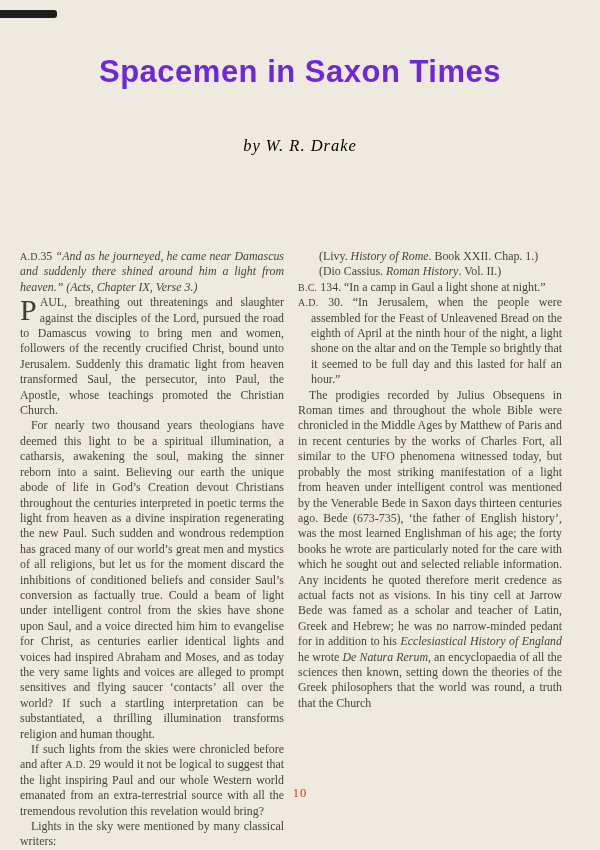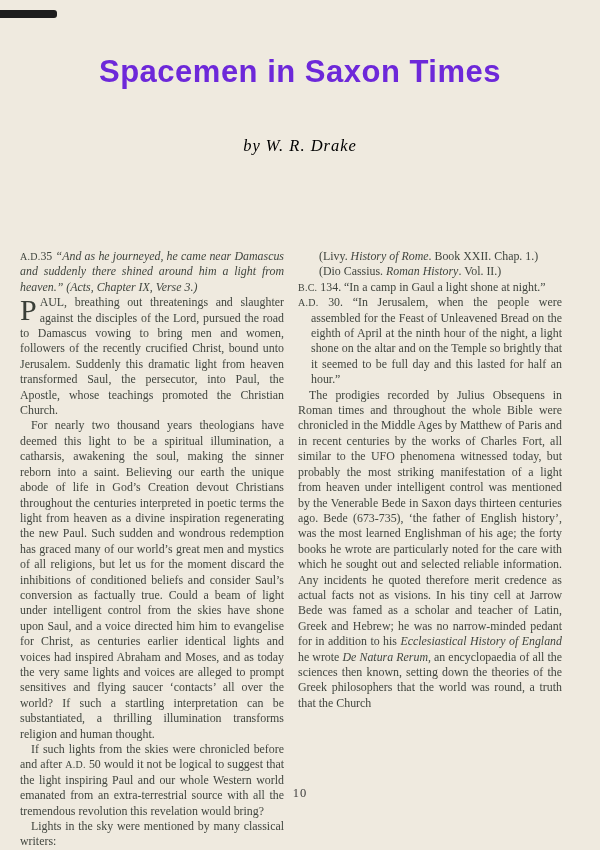--- a/index.html
+++ b/index.html
@@ -73,7 +73,7 @@
 
     <p class="indent">For nearly two thousand years theologians have deemed this light to be a spiritual illumination, a catharsis, awakening the soul, making the sinner reborn into a saint. Believing our earth the unique abode of life in God’s Creation devout Christians throughout the centuries interpreted in poetic terms the light from heaven as a divine inspiration regenerating the new Paul. Such sudden and wondrous redemption has graced many of our world’s great men and mystics of all religions, but let us for the moment discard the inhibitions of conditioned beliefs and consider Saul’s conversion as factually true. Could a beam of light under intelligent control from the skies have shone upon Saul, and a voice directed him him to evangelise for Christ, as centuries earlier identical lights and voices had inspired Abraham and Moses, and as today the very same lights and voices are alleged to prompt sensitives and flying saucer ‘contacts’ all over the world? If such a startling interpretation can be substantiated, a thrilling illumination transforms religion and human thought.</p>
 
-    <p class="indent"><span>If such lights from the skies were chronicled before and after </span><span class="era">A.D.</span><span> 50 would it not be logical to suggest that the light inspiring Paul and our whole Western world emanated from an extra-terrestrial source with all the tremendous revolution this revelation would bring?</span></p>
+    <p class="indent"><span>If such lights from the skies were chronicled before and after </span><span class="era">A.D.</span><span> 29 would it not be logical to suggest that the light inspiring Paul and our whole Western world emanated from an extra-terrestrial source with all the tremendous revolution this revelation would bring?</span></p>
 
     <p class="indent">Lights in the sky were mentioned by many classical writers:</p>
   </div>

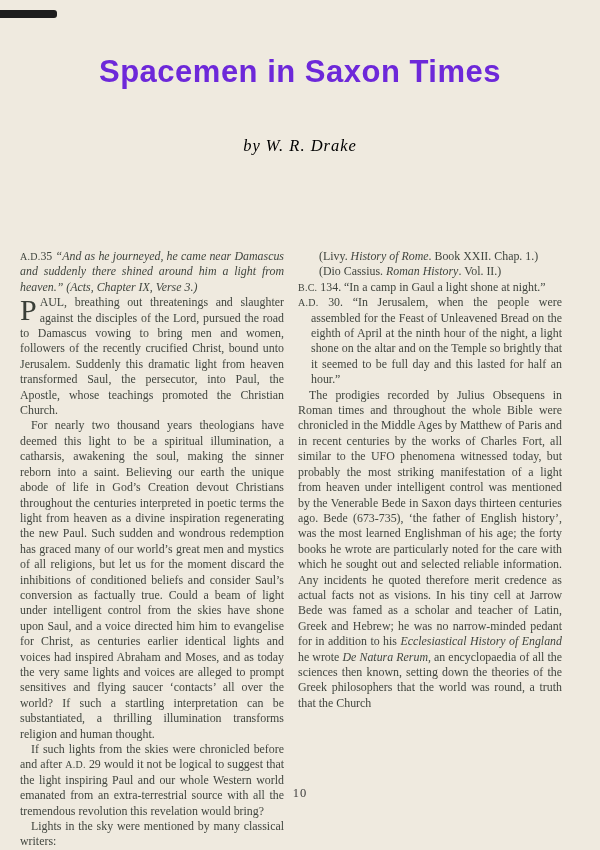--- a/index.html
+++ b/index.html
@@ -51,7 +51,7 @@
   .cite i, .closing i { }
   .page-number {
     position: absolute; top: 786px; left: 0; width: 100%;
-    text-align: center; font-size: 12.5px; color: #404040;
+    text-align: center; font-size: 12.5px; color: #c2410c;
     letter-spacing: 1px;
   }
 </style>

